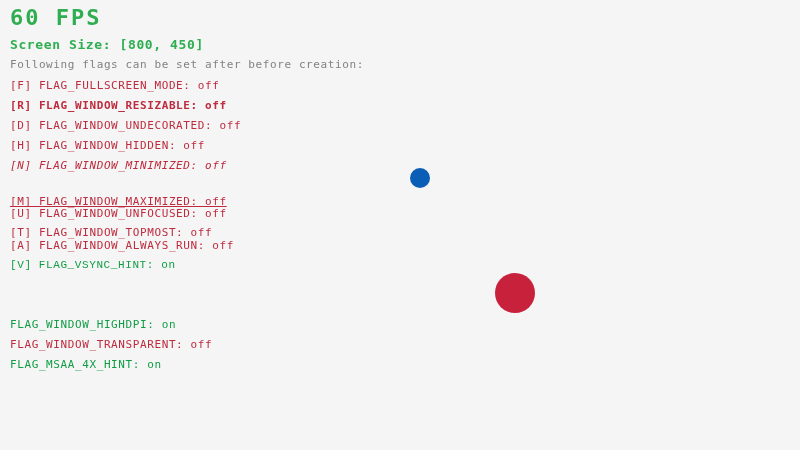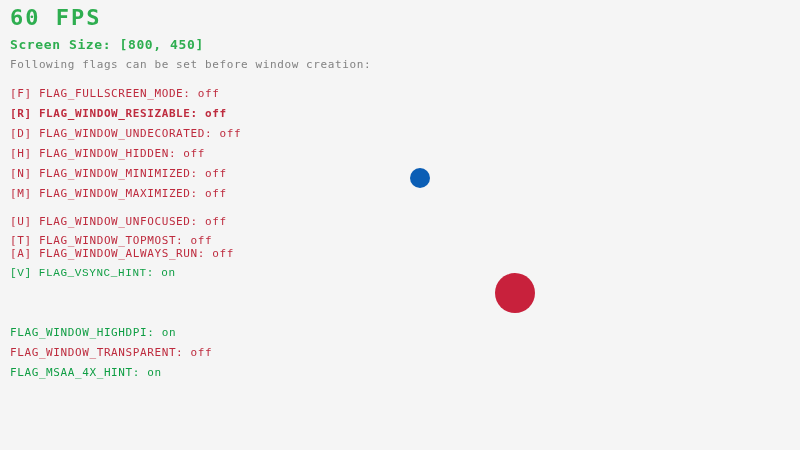--- a/index.html
+++ b/index.html
@@ -88,7 +88,7 @@
 
   <div class="txt screensize">Screen Size: [800, 450]</div>
 
-  <div class="txt section-head" style="top:59px;">Following flags can be set before window creation:</div>
+  <div class="txt section-head" style="top:59px;">Following flags can be set after before creation:</div>
 
   <div id="runtime-list">
       <div class="txt flag-line st-off" style="top: 80px;">[F] FLAG_FULLSCREEN_MODE: off</div>

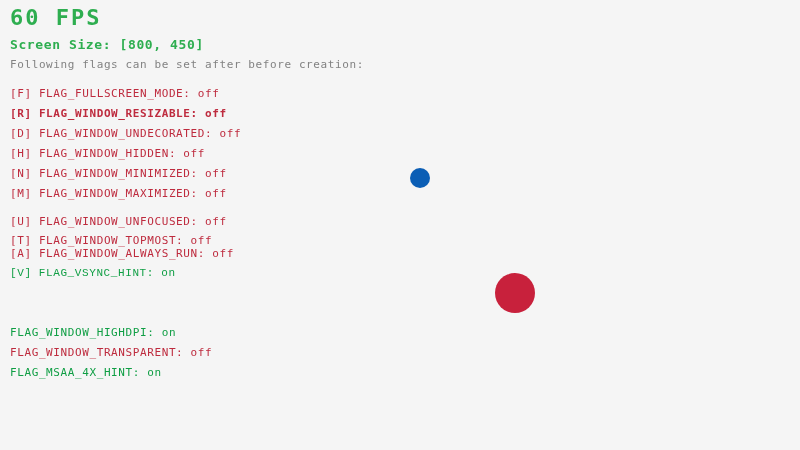--- a/index.html
+++ b/index.html
@@ -61,7 +61,6 @@
     left: 10px;
     font-size: 11px;
     letter-spacing: 0.6px;
-    margin-top: 8px;
   }
 
   .st-off { color: #be2b3e; }

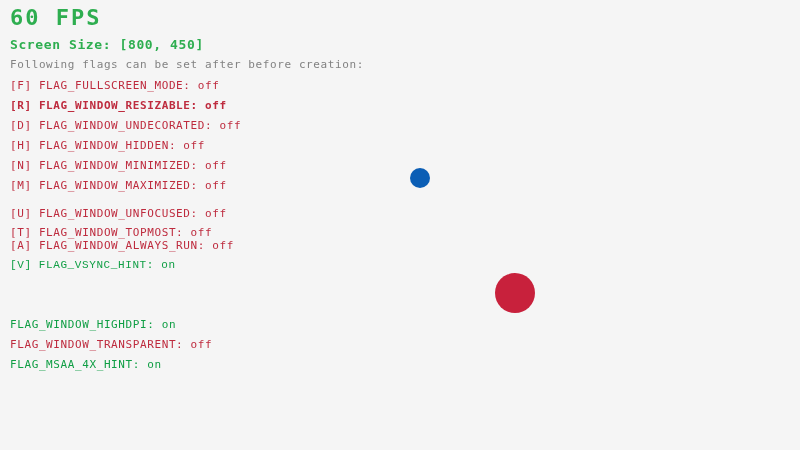--- a/index.html
+++ b/index.html
@@ -94,7 +94,7 @@
       <div class="txt flag-line st-off" style="top: 100px; font-weight: bold;">[R] FLAG_WINDOW_RESIZABLE: off</div>
       <div class="txt flag-line st-off" style="top: 120px;">[D] FLAG_WINDOW_UNDECORATED: off</div>
       <div class="txt flag-line st-off" style="top: 140px;">[H] FLAG_WINDOW_HIDDEN: off</div>
-      <div class="txt flag-line st-off" style="top: 160px;">[N] FLAG_WINDOW_MINIMIZED: off</div>
+      <div class="txt flag-line st-off" style="top: 160px; font-style: italic;">[N] FLAG_WINDOW_MINIMIZED: off</div>
       <div class="txt flag-line st-off" style="top: 180px;">[M] FLAG_WINDOW_MAXIMIZED: off</div>
       <div class="txt flag-line st-off" style="top: 208px;">[U] FLAG_WINDOW_UNFOCUSED: off</div>
       <div class="txt flag-line st-off" style="top: 227px;">[T] FLAG_WINDOW_TOPMOST: off</div>

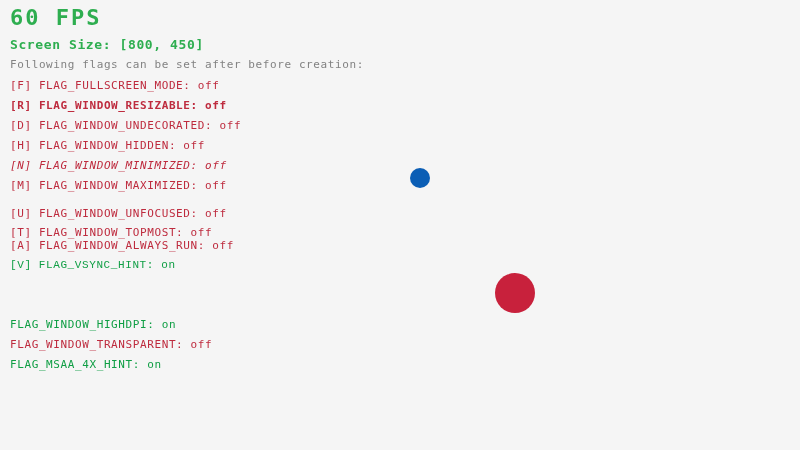--- a/index.html
+++ b/index.html
@@ -95,7 +95,7 @@
       <div class="txt flag-line st-off" style="top: 120px;">[D] FLAG_WINDOW_UNDECORATED: off</div>
       <div class="txt flag-line st-off" style="top: 140px;">[H] FLAG_WINDOW_HIDDEN: off</div>
       <div class="txt flag-line st-off" style="top: 160px; font-style: italic;">[N] FLAG_WINDOW_MINIMIZED: off</div>
-      <div class="txt flag-line st-off" style="top: 180px;">[M] FLAG_WINDOW_MAXIMIZED: off</div>
+      <div class="txt flag-line st-off" style="top: 196px; text-decoration: underline;">[M] FLAG_WINDOW_MAXIMIZED: off</div>
       <div class="txt flag-line st-off" style="top: 208px;">[U] FLAG_WINDOW_UNFOCUSED: off</div>
       <div class="txt flag-line st-off" style="top: 227px;">[T] FLAG_WINDOW_TOPMOST: off</div>
       <div class="txt flag-line st-off" style="top: 240px;">[A] FLAG_WINDOW_ALWAYS_RUN: off</div>

